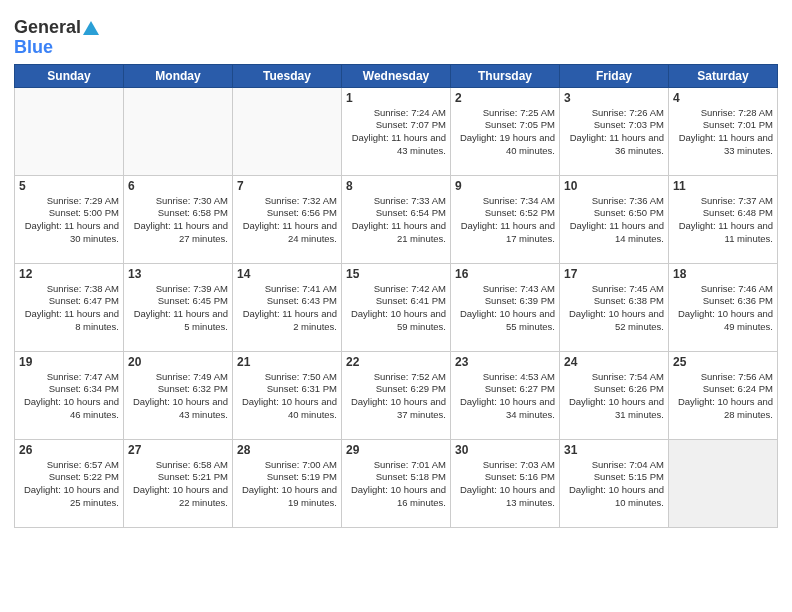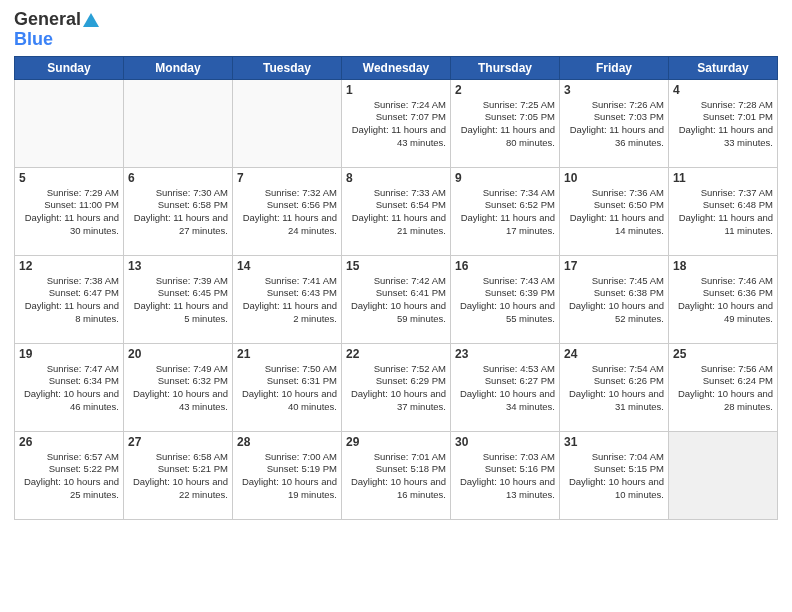--- a/index.html
+++ b/index.html
@@ -13,7 +13,7 @@
     .container {
       width: 792px;
       height: 612px;
-      padding: 10px 14px 10px 14px;
+      padding: 18px 14px 10px 14px;
       background: #fff;
     }
     .header {

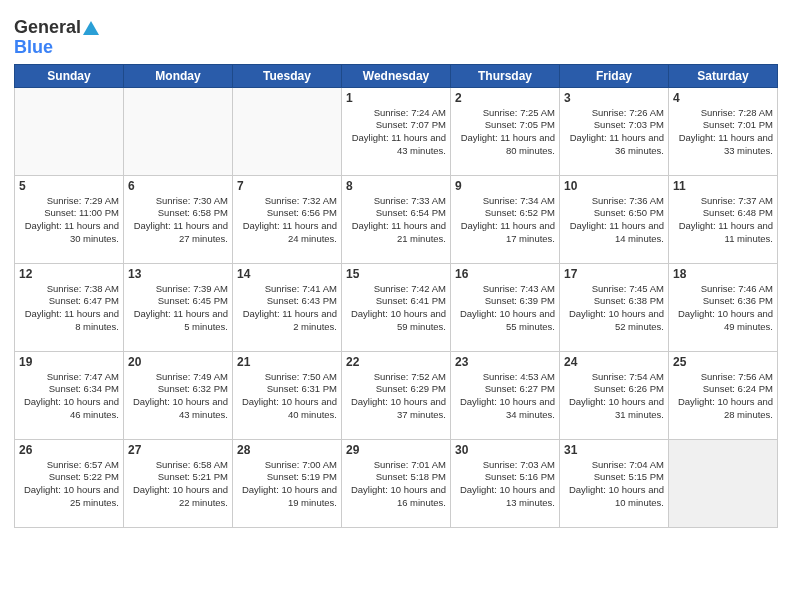--- a/index.html
+++ b/index.html
@@ -131,7 +131,7 @@
           </td>
           <td>
             <span class="day-number">2</span>
-            <div class="cell-content"><span>Sunrise: 7:25 AM</span><br><span>Sunset: 7:05 PM</span><br><span>Daylight: 11 hours and 80 minutes.</span></div>
+            <div class="cell-content"><span>Sunrise: 7:25 AM</span><br><span>Sunset: 7:05 PM</span><br><span>Daylight: 19 hours and 40 minutes.</span></div>
           </td>
           <td>
             <span class="day-number">3</span>

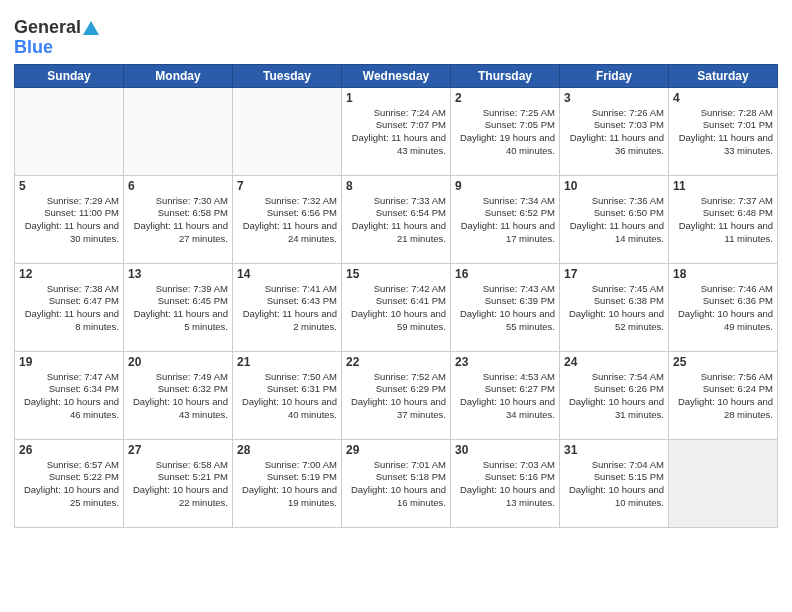--- a/index.html
+++ b/index.html
@@ -145,7 +145,7 @@
         <tr>
           <td>
             <span class="day-number">5</span>
-            <div class="cell-content"><span>Sunrise: 7:29 AM</span><br><span>Sunset: 11:00 PM</span><br><span>Daylight: 11 hours and 30 minutes.</span></div>
+            <div class="cell-content"><span>Sunrise: 7:29 AM</span><br><span>Sunset: 5:00 PM</span><br><span>Daylight: 11 hours and 30 minutes.</span></div>
           </td>
           <td>
             <span class="day-number">6</span>

